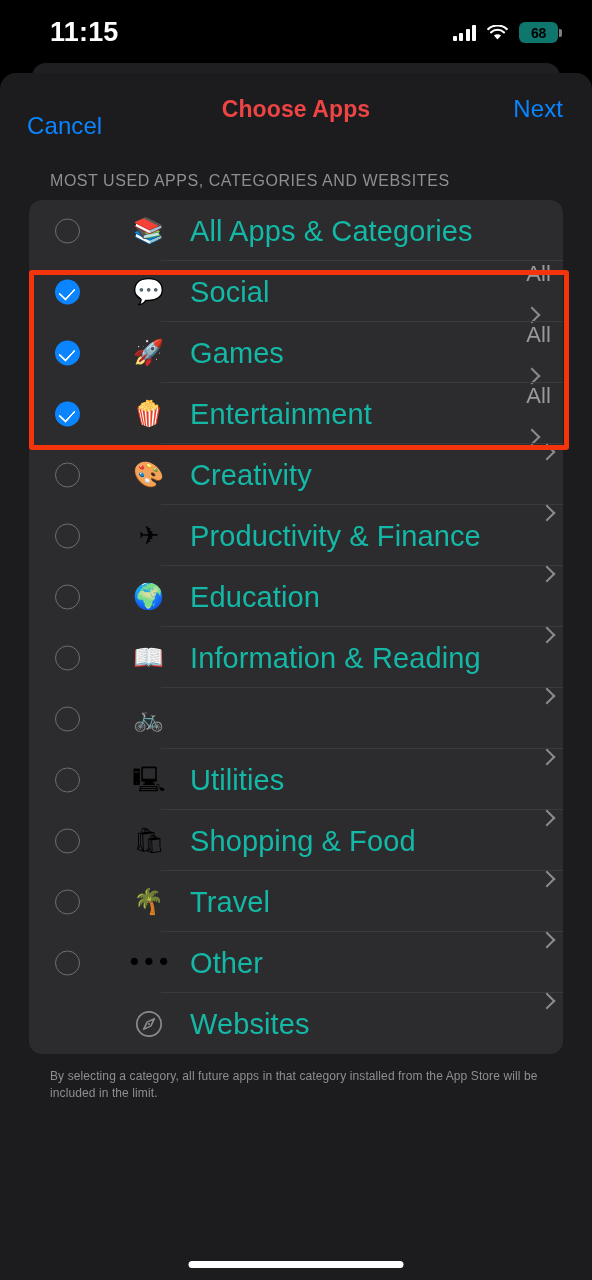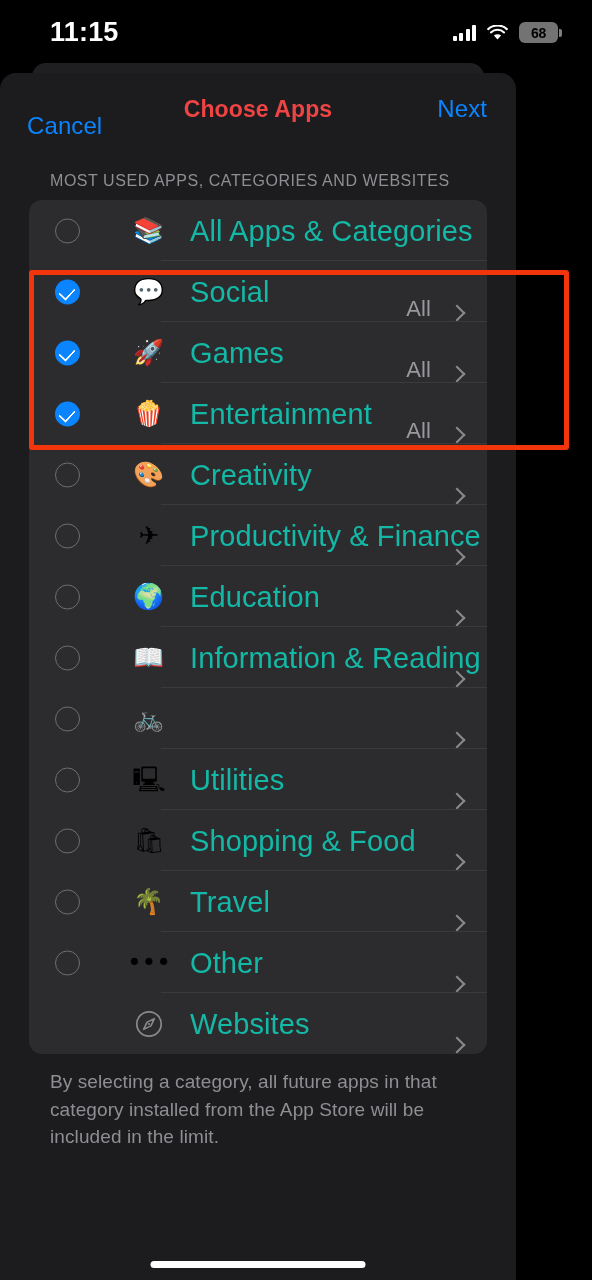--- a/index.html
+++ b/index.html
@@ -13,7 +13,7 @@
   }
   #phone {
     position:relative;
-    width:516px; height:1280px;
+    width:592px; height:1280px;
     background:#000;
     border-radius:25px;
   }

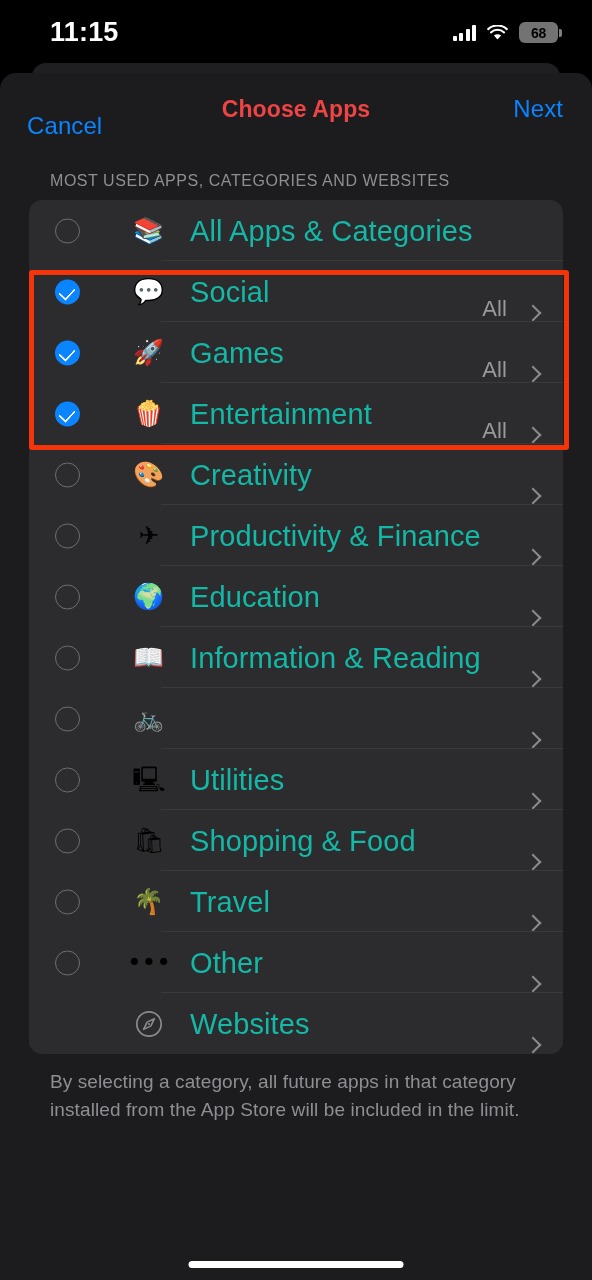--- a/index.html
+++ b/index.html
@@ -41,7 +41,7 @@
   .wifi { position:relative; width:21px; height:16px; }
   .batt {
     position:relative; width:39px; height:21px;
-    background:#737373; border-radius:6px;
+    background:#0f766e; border-radius:6px;
     display:flex; align-items:center; justify-content:center;
   }
   .batt span {

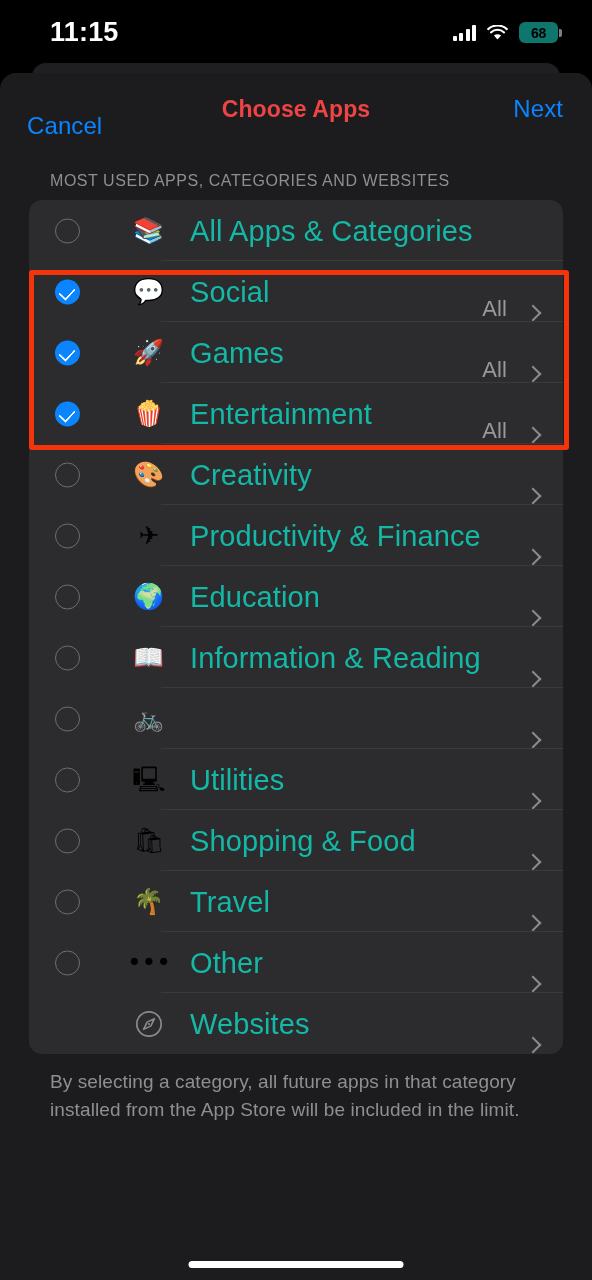--- a/index.html
+++ b/index.html
@@ -143,8 +143,9 @@
   }
   .trailing {
     position:absolute; right:0; top:0; height:100%;
-    display:flex; align-items:flex-end; gap:20px;
-    padding-right:26px;
+    display:flex; align-items:flex-start; gap:20px;
+    padding-right:12px;
+    flex-direction:column;
   }
   .tvalue {
     font-size:22px; color:#98989d; letter-spacing:0.1px;

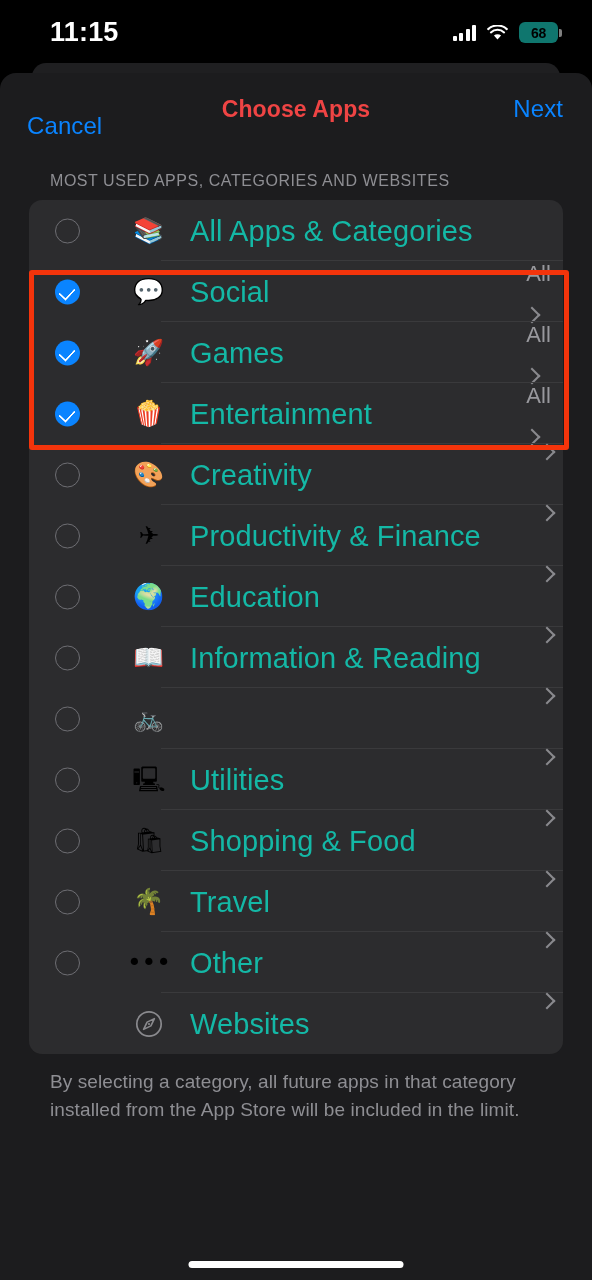--- a/index.html
+++ b/index.html
@@ -163,7 +163,7 @@
   
   .footer-note {
     margin:14px 42px 0 50px;
-    font-size:19px; line-height:1.45;
+    font-size:12px; line-height:1.45;
     color:#8e8e93; letter-spacing:0.1px;
   }
 

